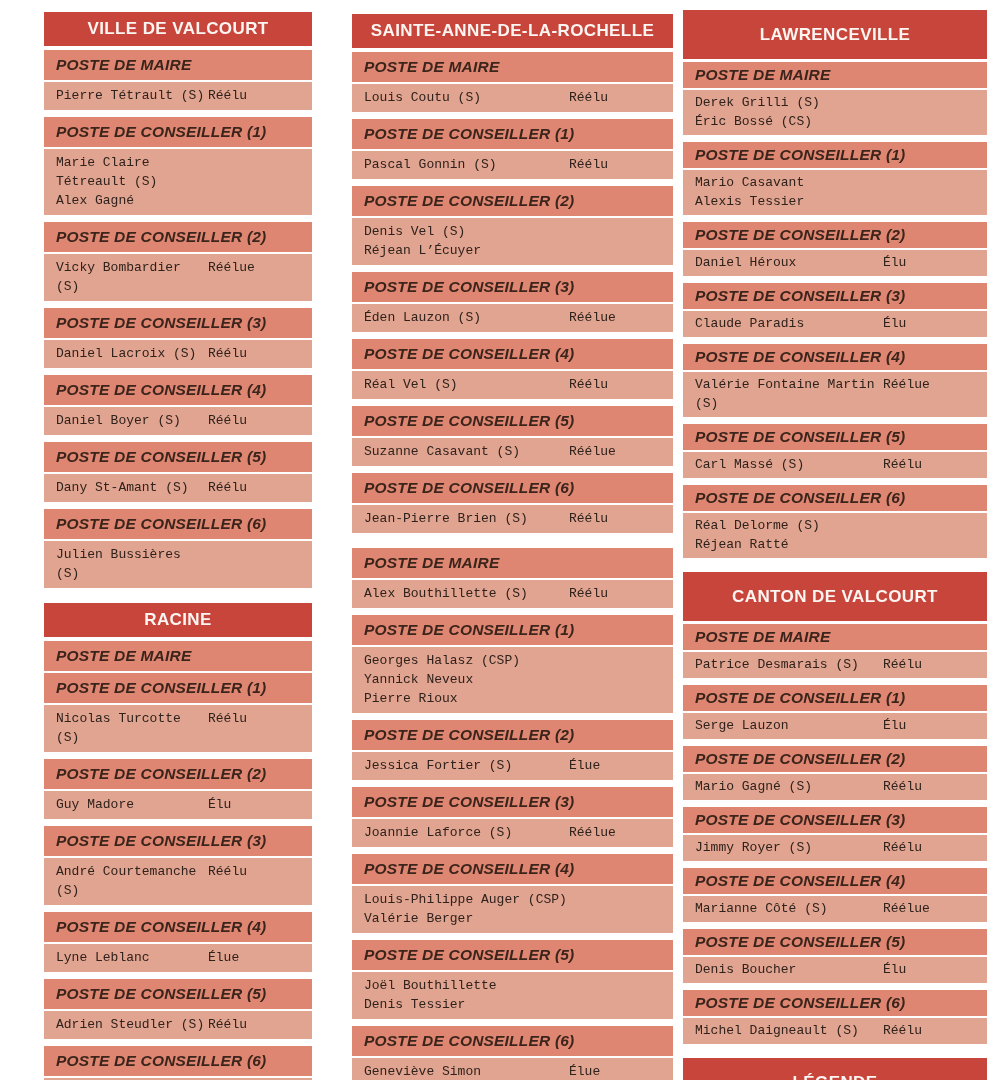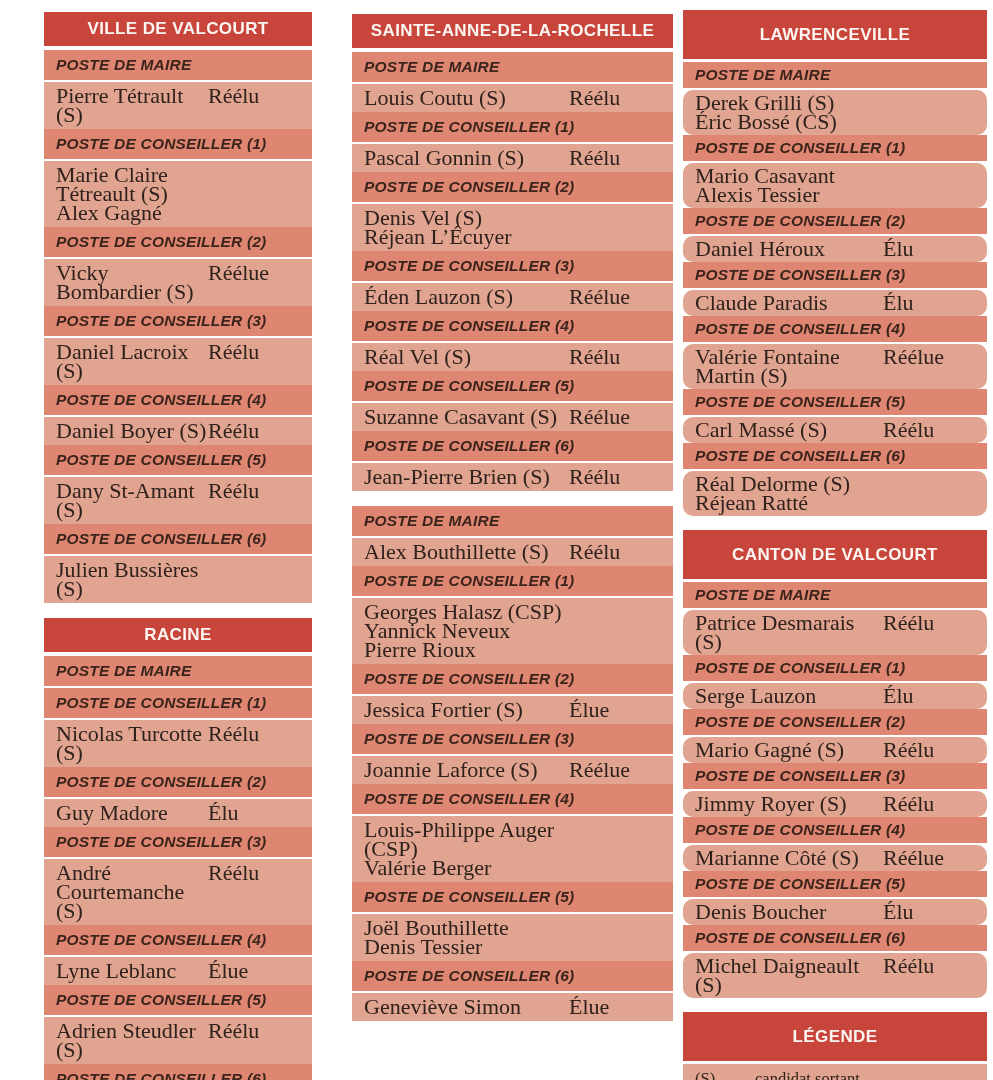--- a/index.html
+++ b/index.html
@@ -41,10 +41,10 @@
   .row{
     background:var(--row-bg);
     color:var(--row-text);
-    margin-bottom:0;
+    margin-bottom:7px;
     padding:4px 8px 5px 12px;
-    font-family:Liberation Serif, serif;
-    font-size:22px;
+    font-family:Liberation Mono, monospace;
+    font-size:13px;
   }
   .tight .row{padding:3px 8px 4px 12px;border-radius:10px;}
   .cand-line{display:grid;grid-template-columns:1fr 96px;line-height:19px;}

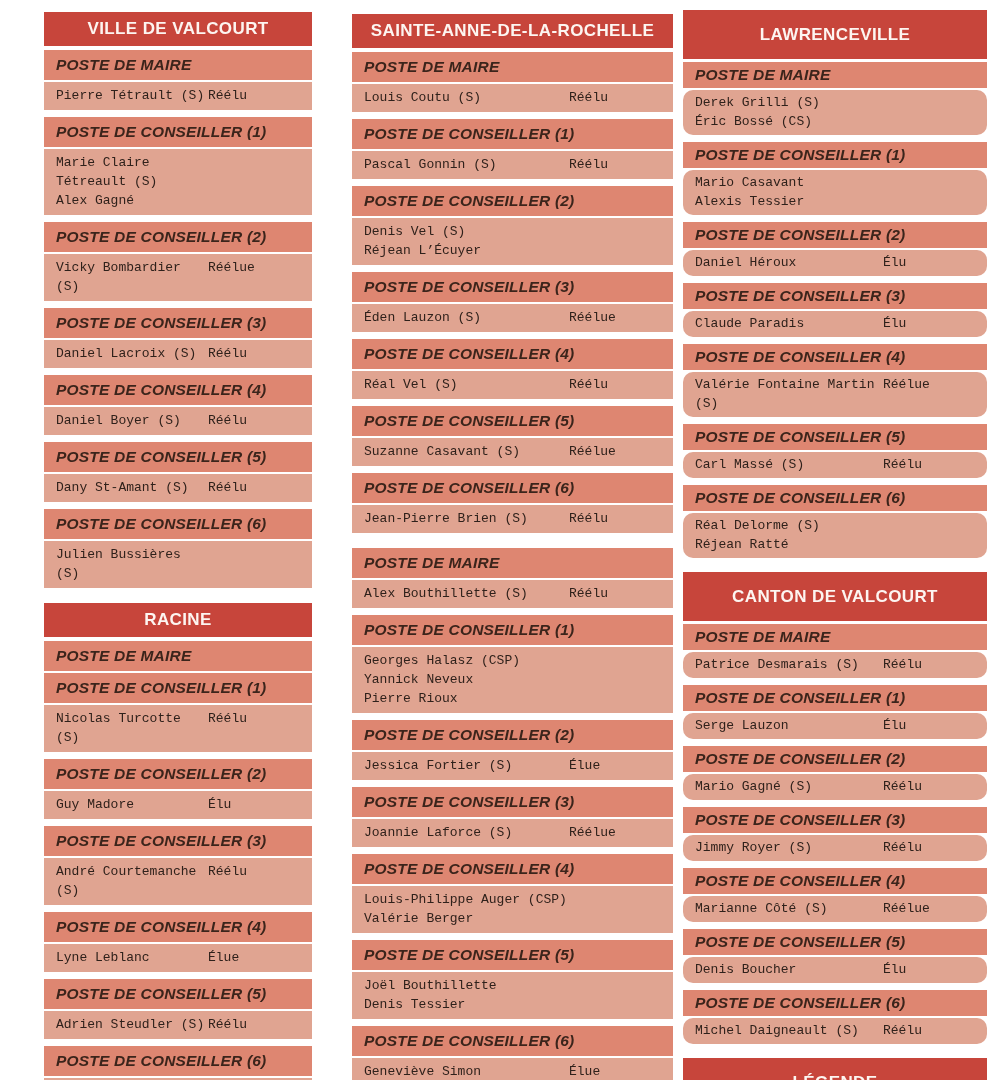--- a/index.html
+++ b/index.html
@@ -46,7 +46,7 @@
     font-family:Liberation Mono, monospace;
     font-size:13px;
   }
-  .tight .row{padding:3px 8px 4px 12px;border-radius:10px;}
+  .tight .row{padding:3px 8px 4px 12px;}
   .cand-line{display:grid;grid-template-columns:1fr 96px;line-height:19px;}
   .cand-name{white-space:normal;}
   .cand-result{text-align:left;}

